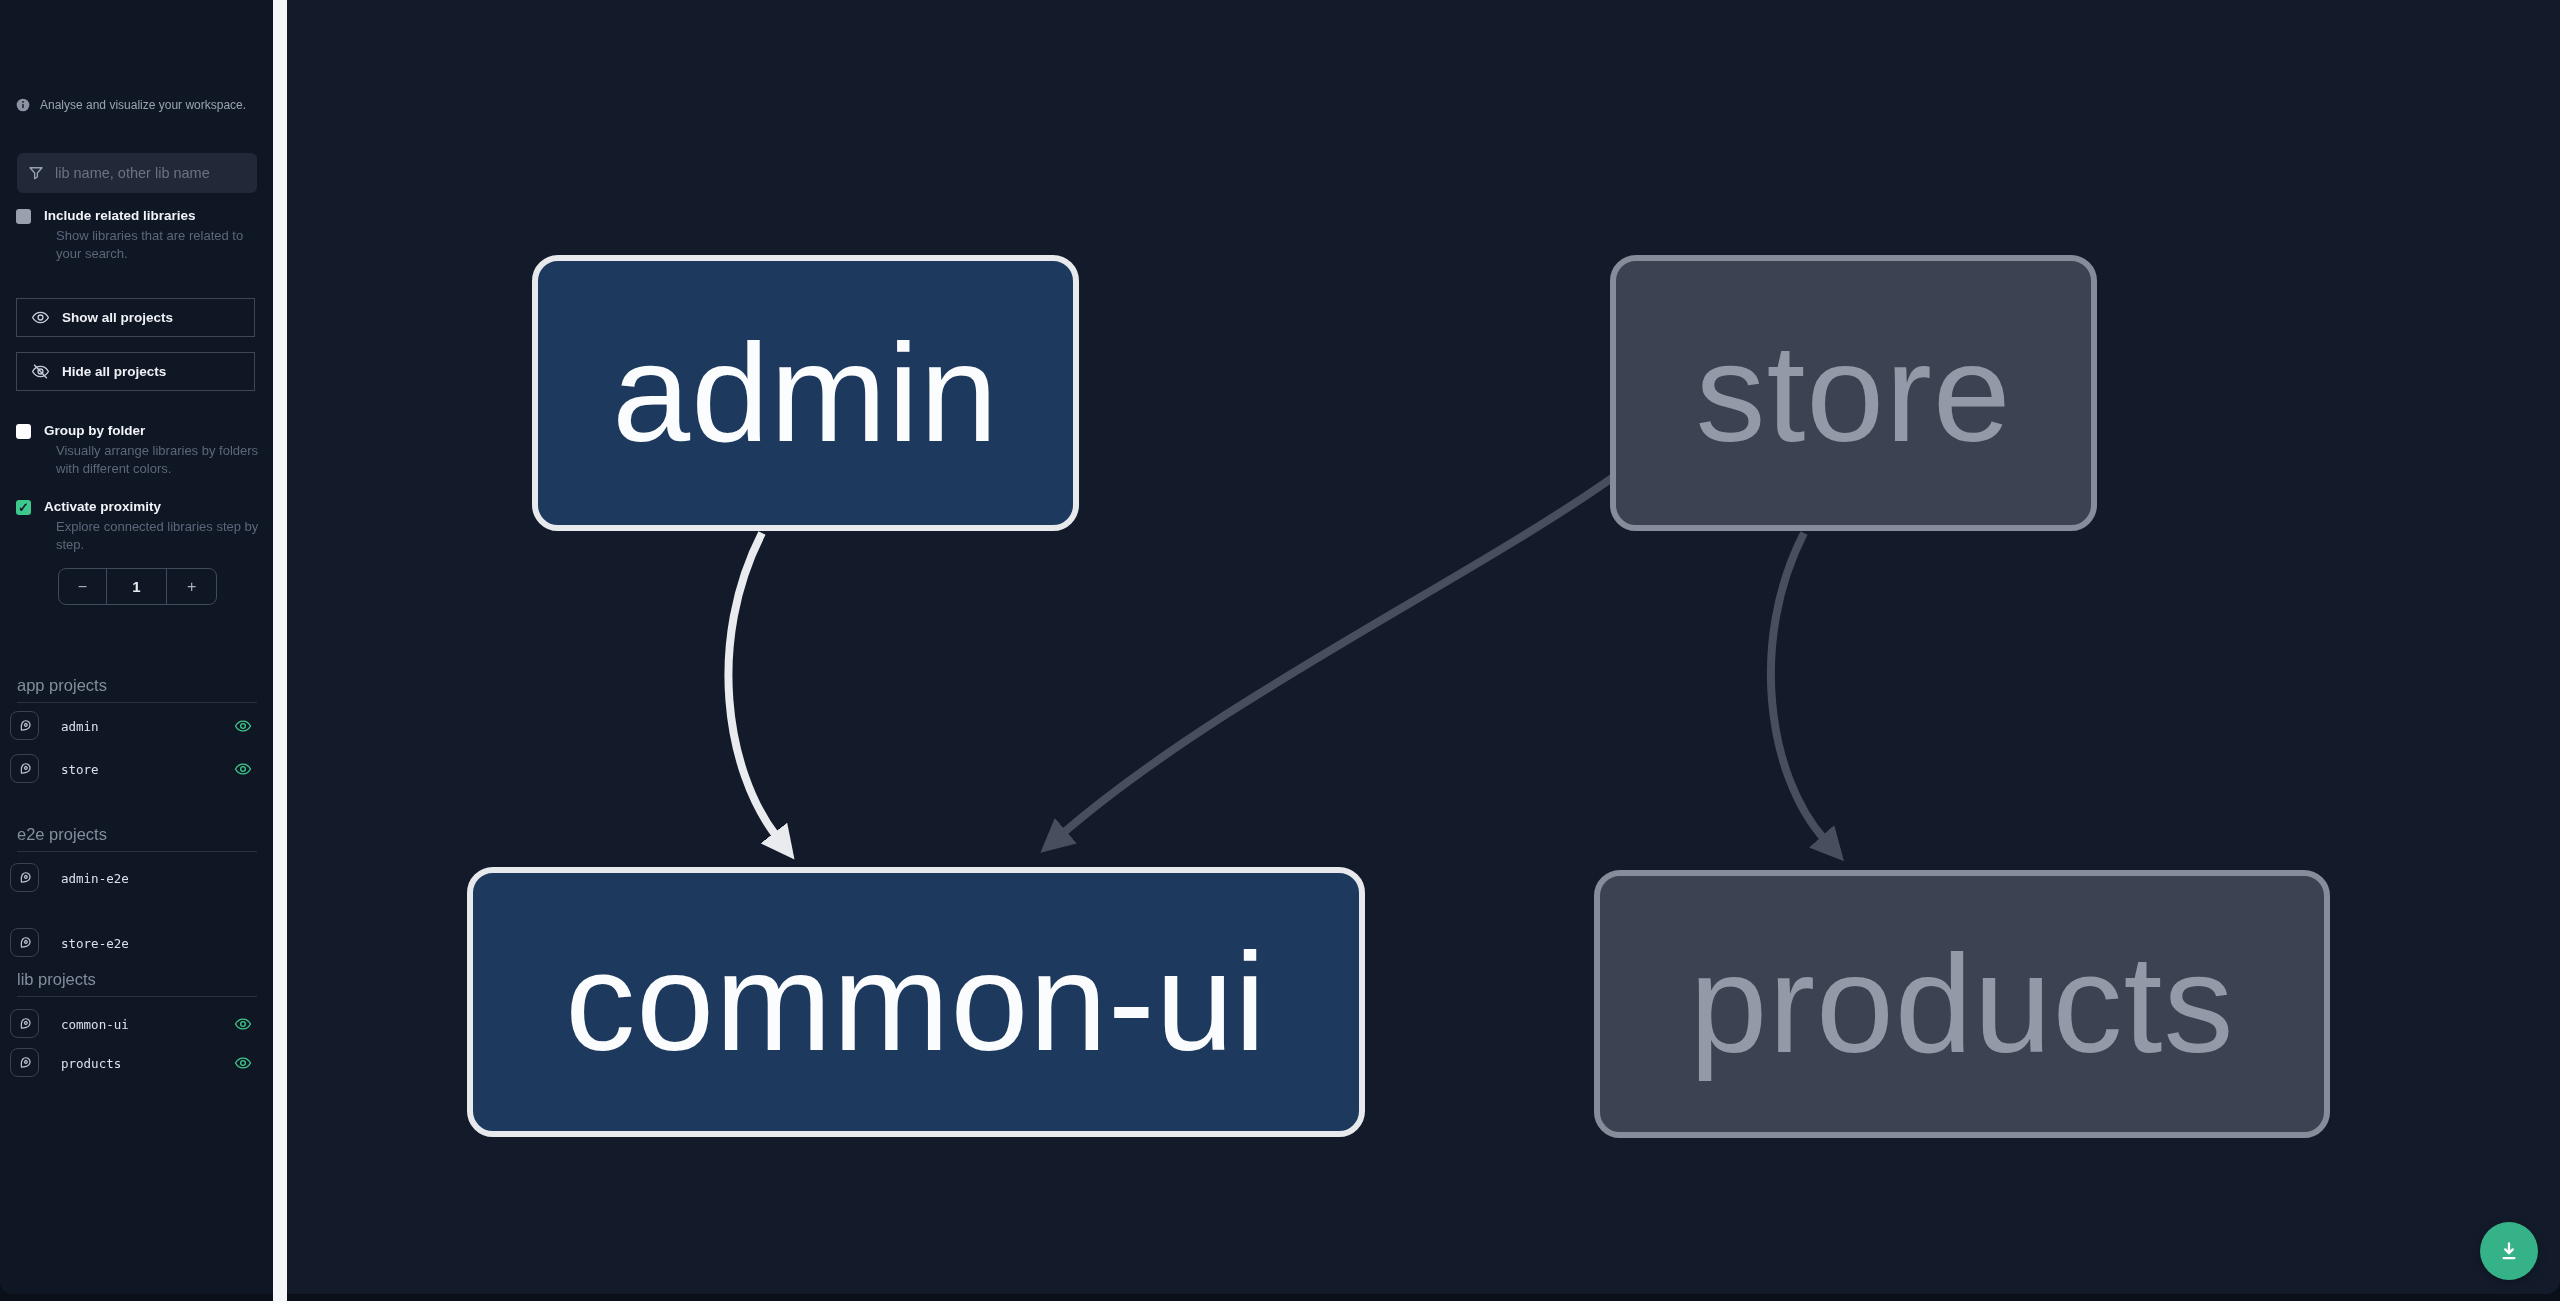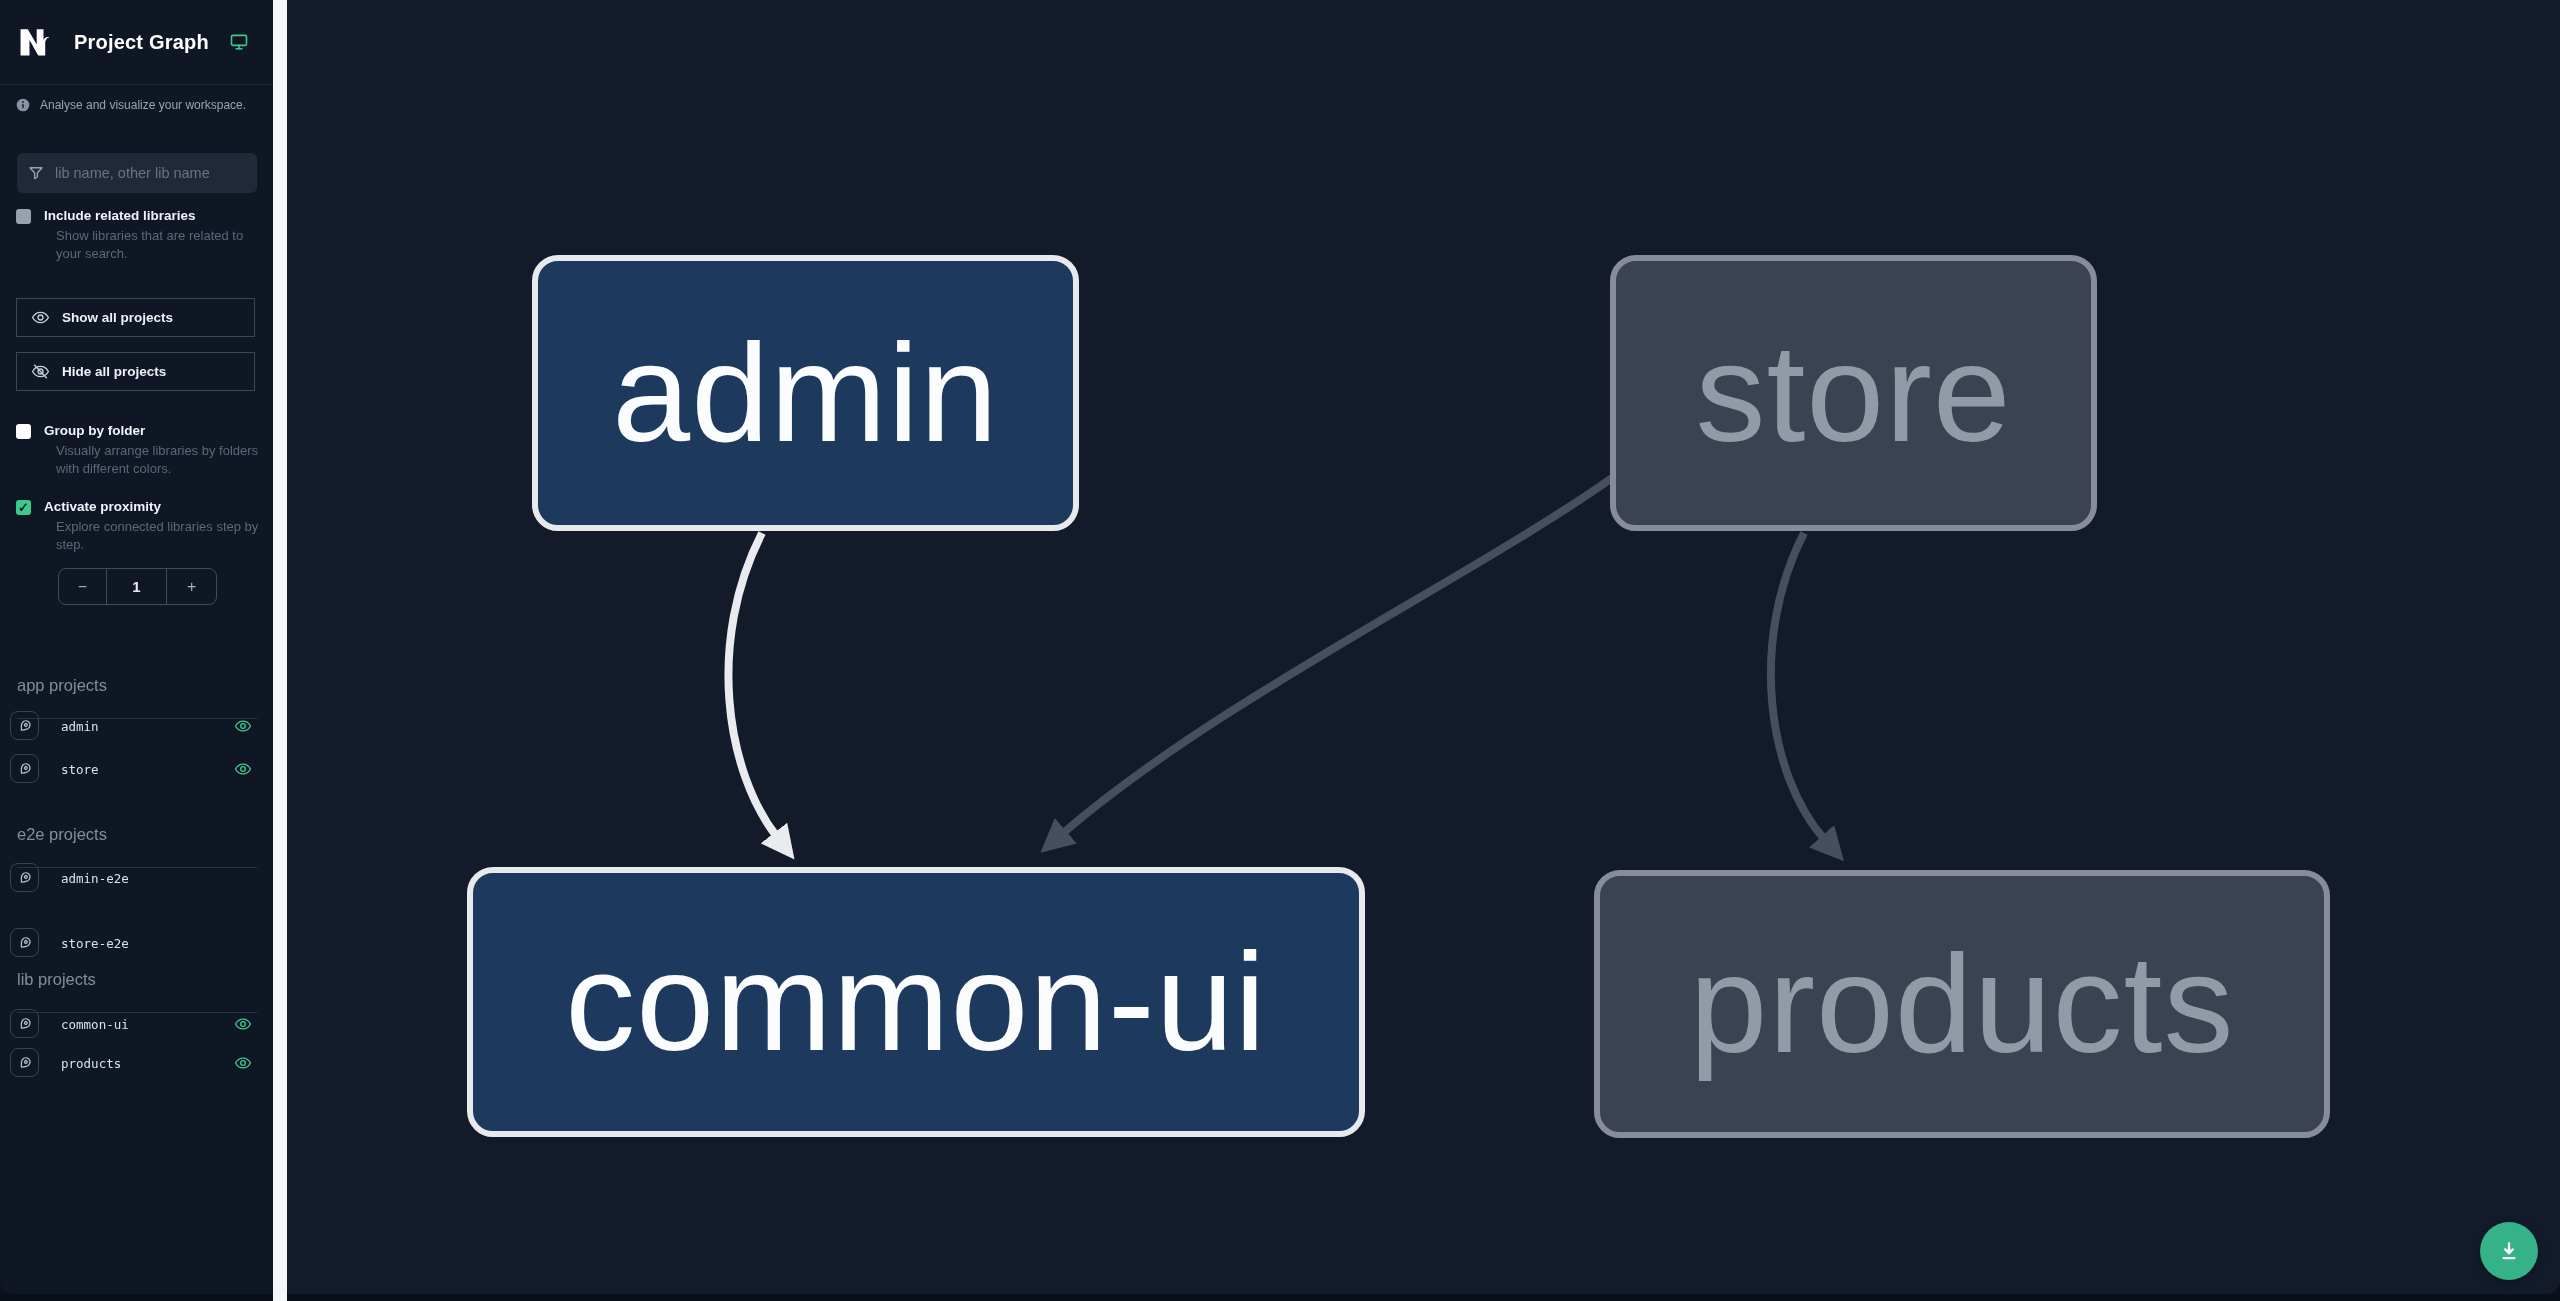--- a/index.html
+++ b/index.html
@@ -110,21 +110,6 @@
 
   <aside class="sidebar">
 
-    <div class="sb-header">
-      <span class="logo">
-        <svg viewBox="0 0 40 40" width="38" height="34">
-            <path fill="#fff" d="M3 36V5h8.5L22 23V5h8v12.5c1.2-2.6 3.9-4 7-3.1-3.4.9-5 3.5-5 6.9V36h-8.2L13.5 17.5V36z"></path>
-          </svg>
-      </span>
-      <span class="sb-title">Project Graph</span>
-      <span class="monitor">
-        <svg viewBox="0 0 24 24" fill="none" stroke="currentColor" stroke-width="1.9" stroke-linecap="round" stroke-linejoin="round">
-            <rect x="3" y="4" width="18" height="12" rx="1.6"></rect>
-            <path d="M12 16v4"></path>
-            <path d="M8.5 20h7"></path>
-          </svg>
-      </span>
-    </div>
 
     <div class="intro">
       <svg viewBox="0 0 20 20" width="14" height="14">

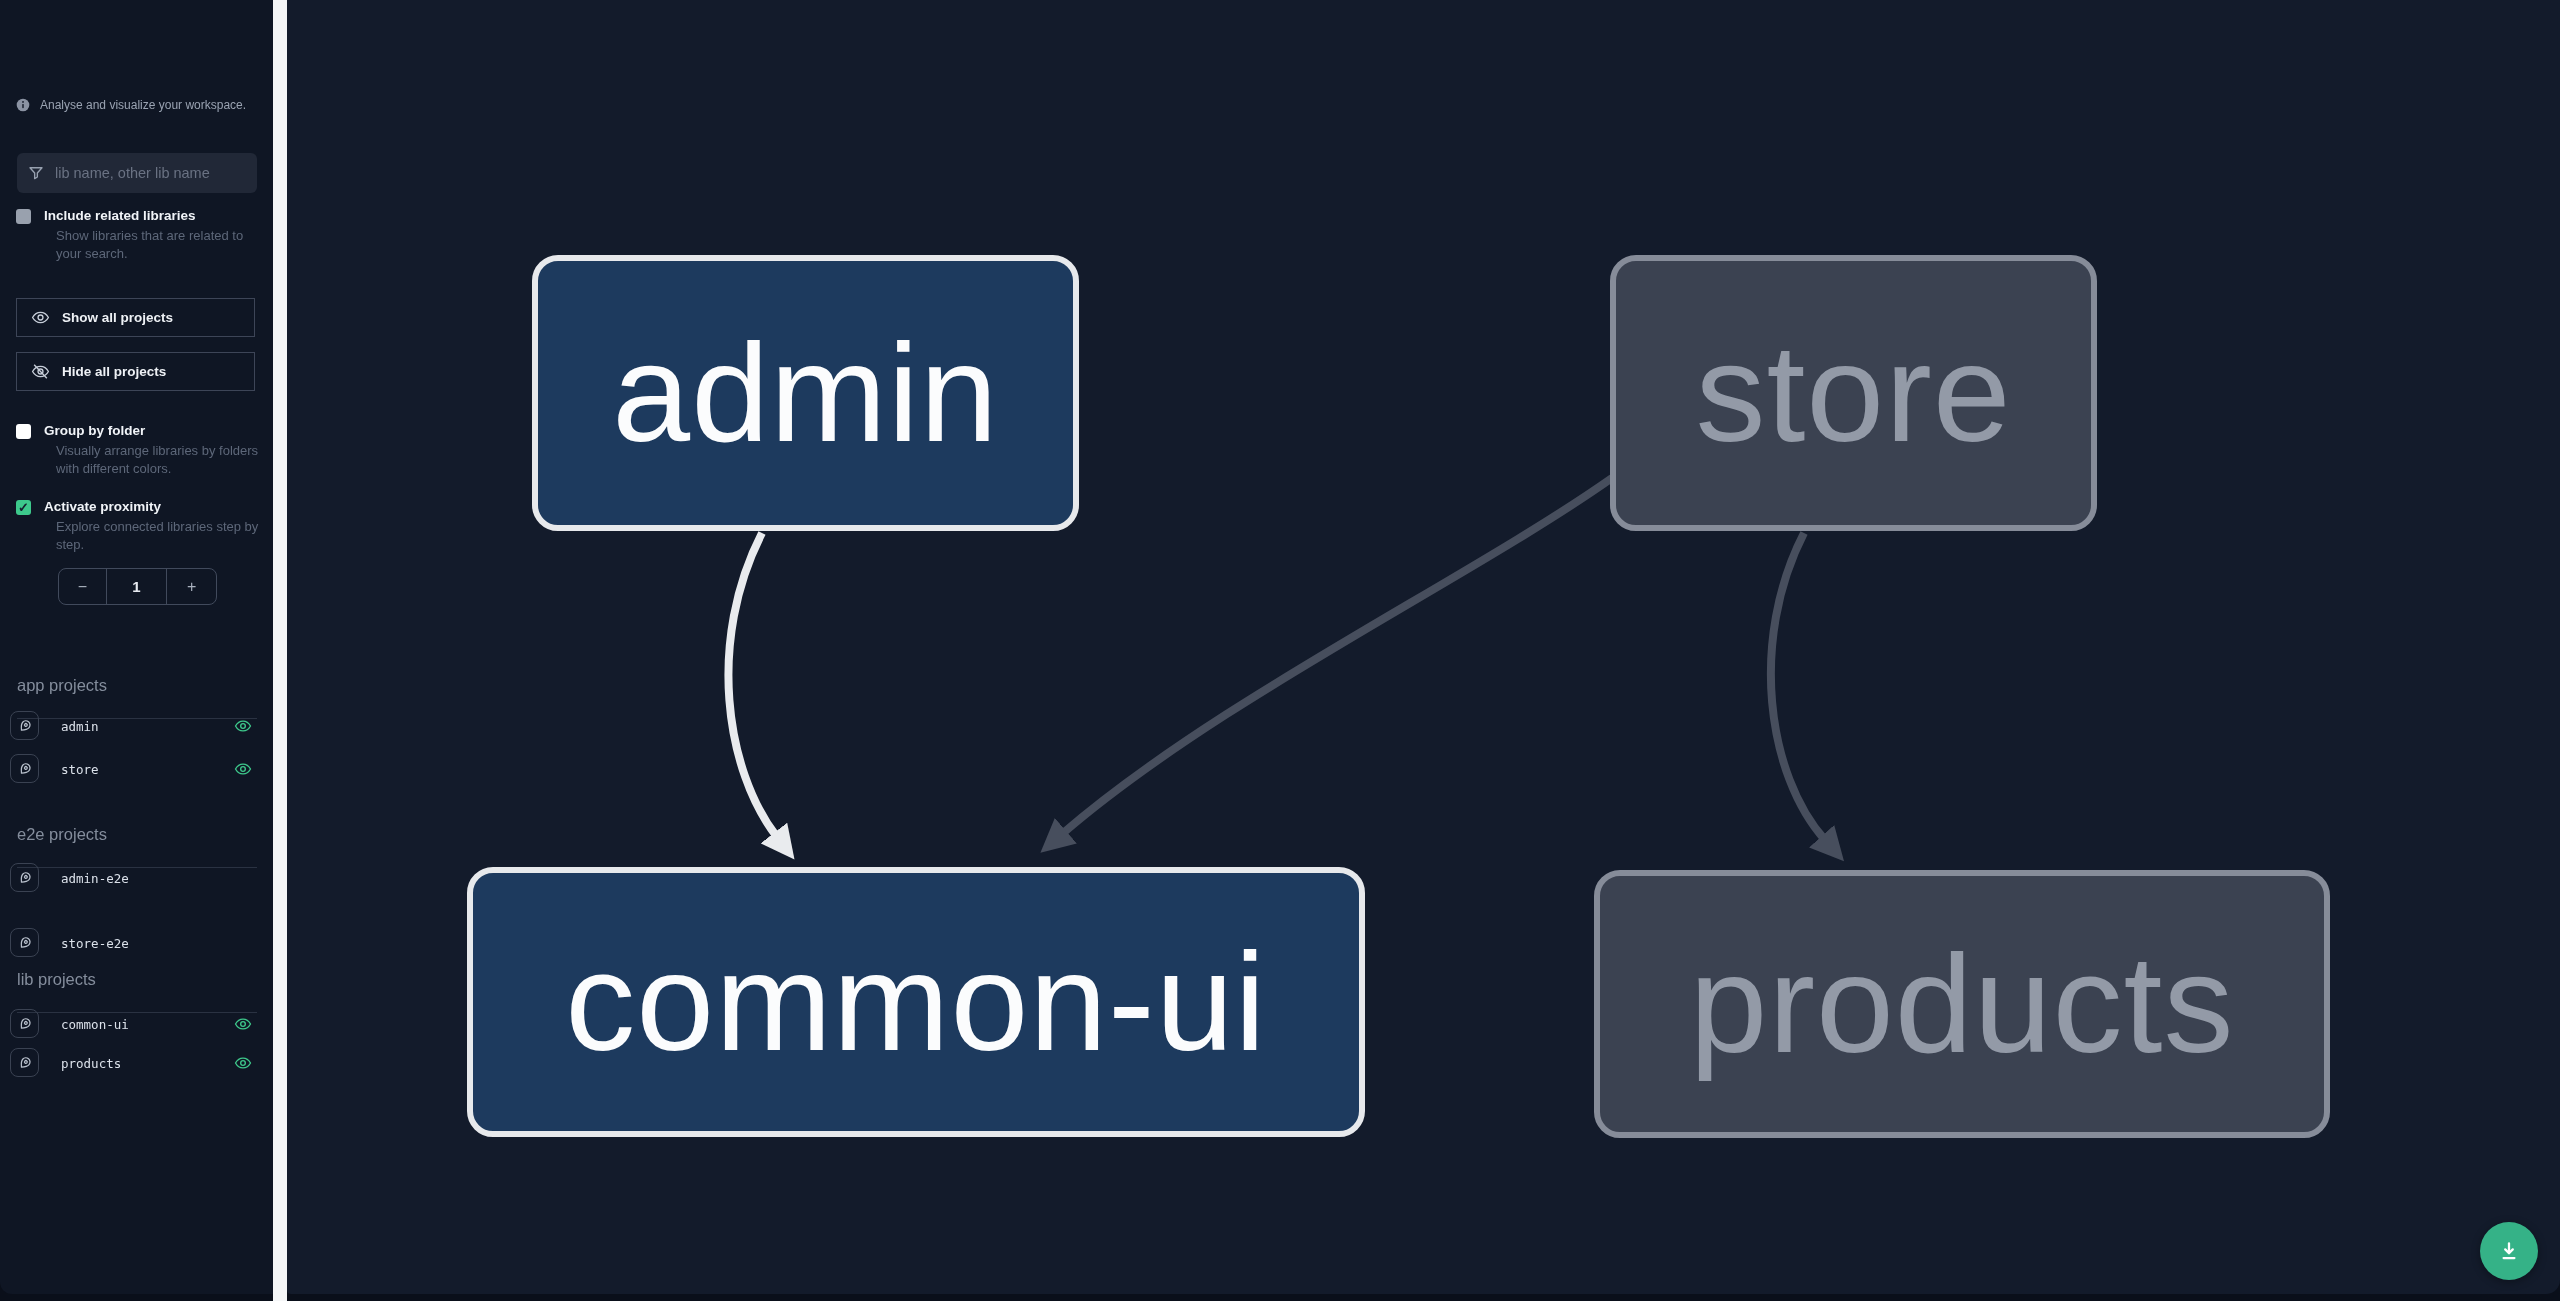--- a/index.html
+++ b/index.html
@@ -65,7 +65,7 @@
   .stepper button{background:none;border:none;color:inherit;font-size:inherit;width:100%;height:100%;cursor:pointer;}
 
   .section-h{position:absolute;left:17px;width:240px;color:#848d9c;font-size:16.5px;
-    border-bottom:1px solid var(--hr);padding-bottom:23px;}
+    border-bottom:1px solid var(--hr);padding-bottom:7px;}
   #sec-app{top:676px;} #sec-e2e{top:825px;} #sec-lib{top:970px;}
 
   .proj-row{position:absolute;left:10px;width:250px;height:30px;}

